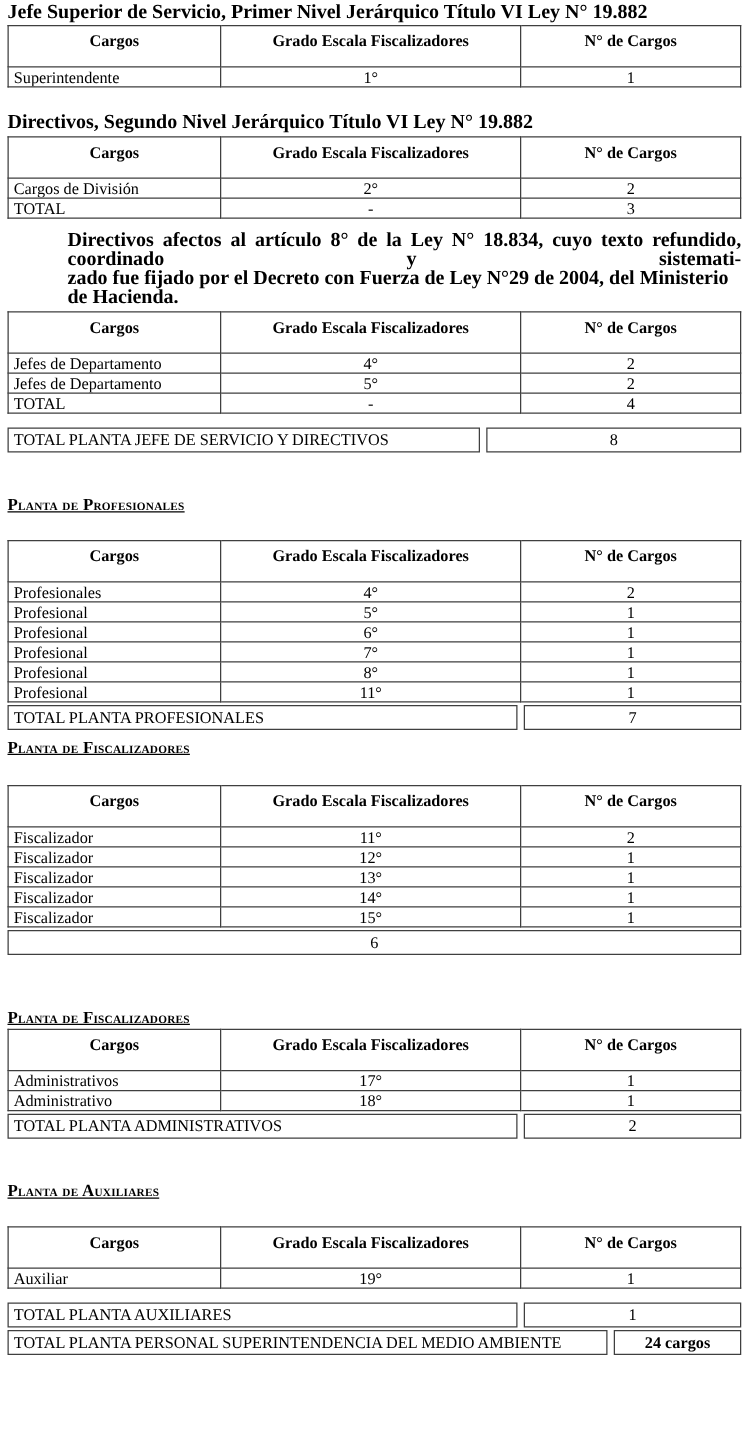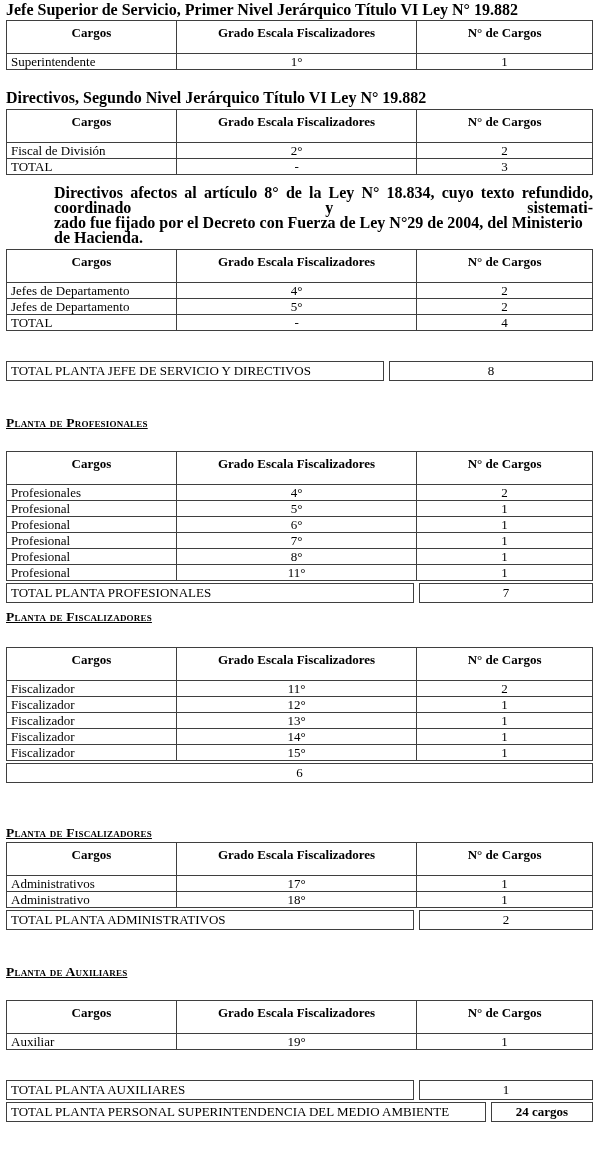--- a/index.html
+++ b/index.html
@@ -124,7 +124,7 @@
     </thead>
     <tbody>
         <tr>
-          <td class="cl">Fiscal de División</td>
+          <td class="cl">Cargos de División</td>
           <td class="cc">2°</td>
           <td class="cc">2</td>
         </tr>

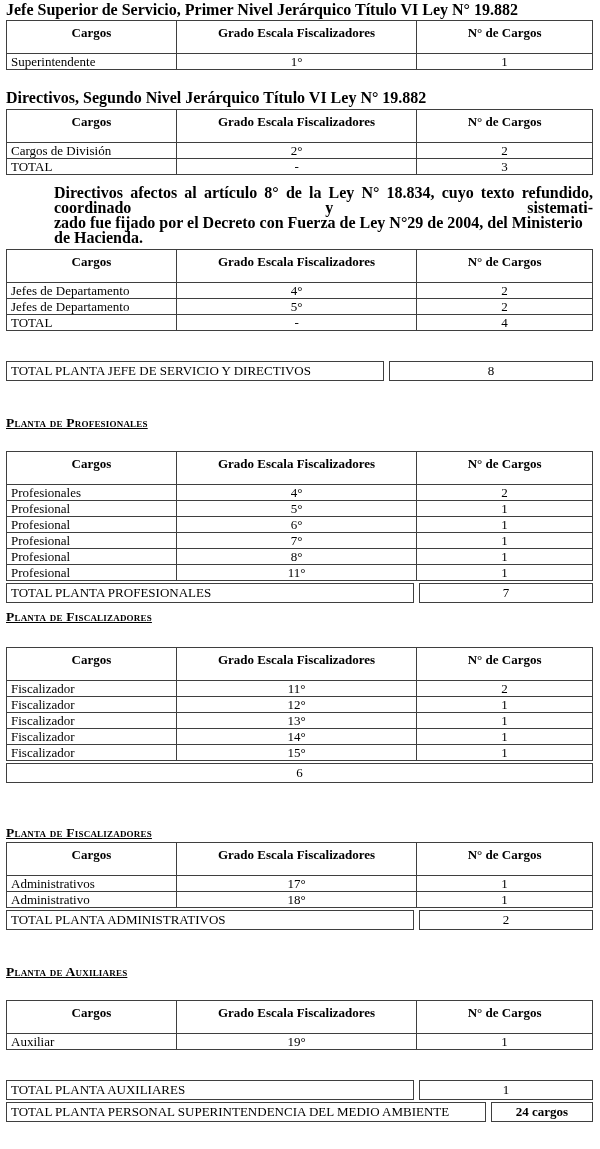--- a/index.html
+++ b/index.html
@@ -75,7 +75,7 @@
 
   .mt3  { margin-top: 3px; }  .mt4  { margin-top: 4px; }
   .mt6  { margin-top: 6px; }  .mt10 { margin-top: 10px; margin-left: 48px; }
-  .mt13 { margin-top: 30px; }
+  .mt13 { margin-top: 11px; }
   .mt17 { margin-top: 2px; } .mt20 { margin-top: 20px; }
   .mt21 { margin-top: 21px; } .mt23 { margin-top: 23px; }
   .mt34 { margin-top: 34px; } .mt42 { margin-top: 42px; }

